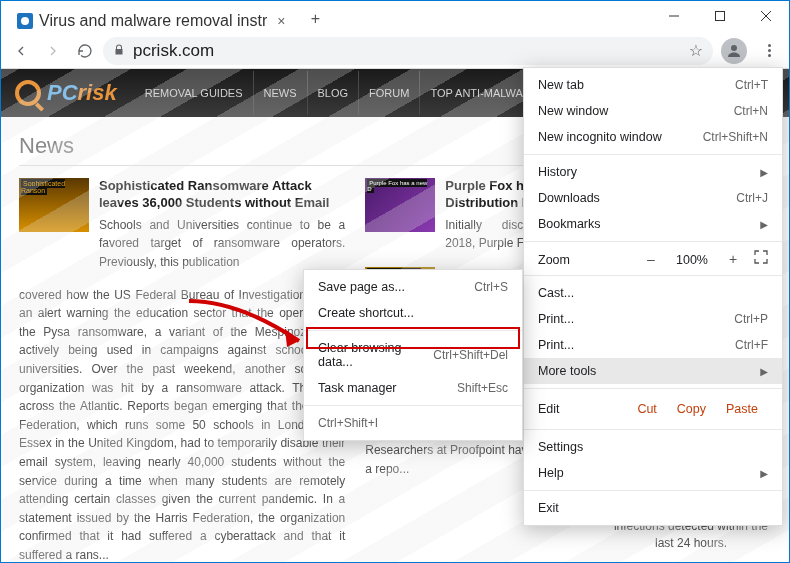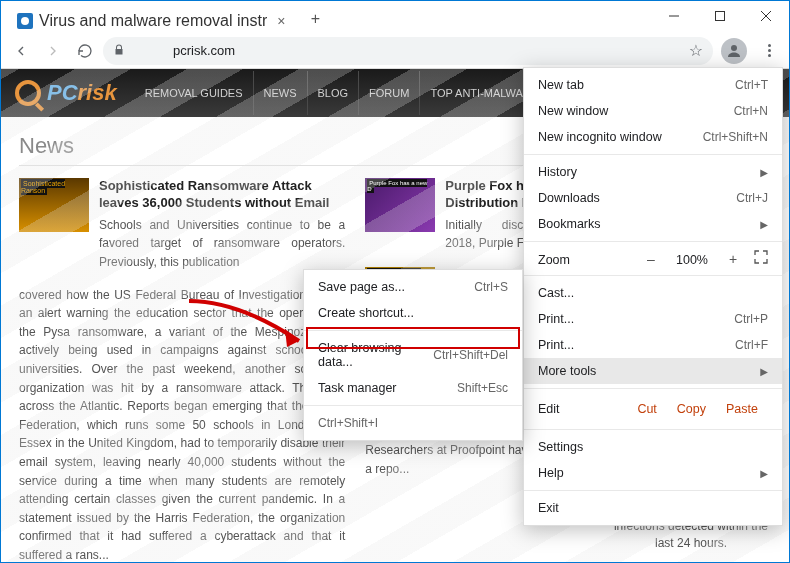--- a/index.html
+++ b/index.html
@@ -23,7 +23,7 @@
 .navbtn svg { width: 16px; height: 16px; }
 .addrbar { flex: 1; height: 28px; background: #f1f3f4; border-radius: 14px; display: flex; align-items: center; padding: 0 10px; gap: 8px; }
 .addrbar .lock { color: #5f6368; }
-.addrurl { font-size: 13px; color: #202124; flex: 1; margin-left: 40px; }
+.addrurl { font-size: 17px; color: #202124; flex: 1; }
 .star { color: #5f6368; }
 .avatar { width: 26px; height: 26px; border-radius: 50%; background: #bdc1c6; display: flex; align-items: center; justify-content: center; margin: 0 4px; }
 .avatar svg { width: 18px; height: 18px; fill: #5f6368; }

